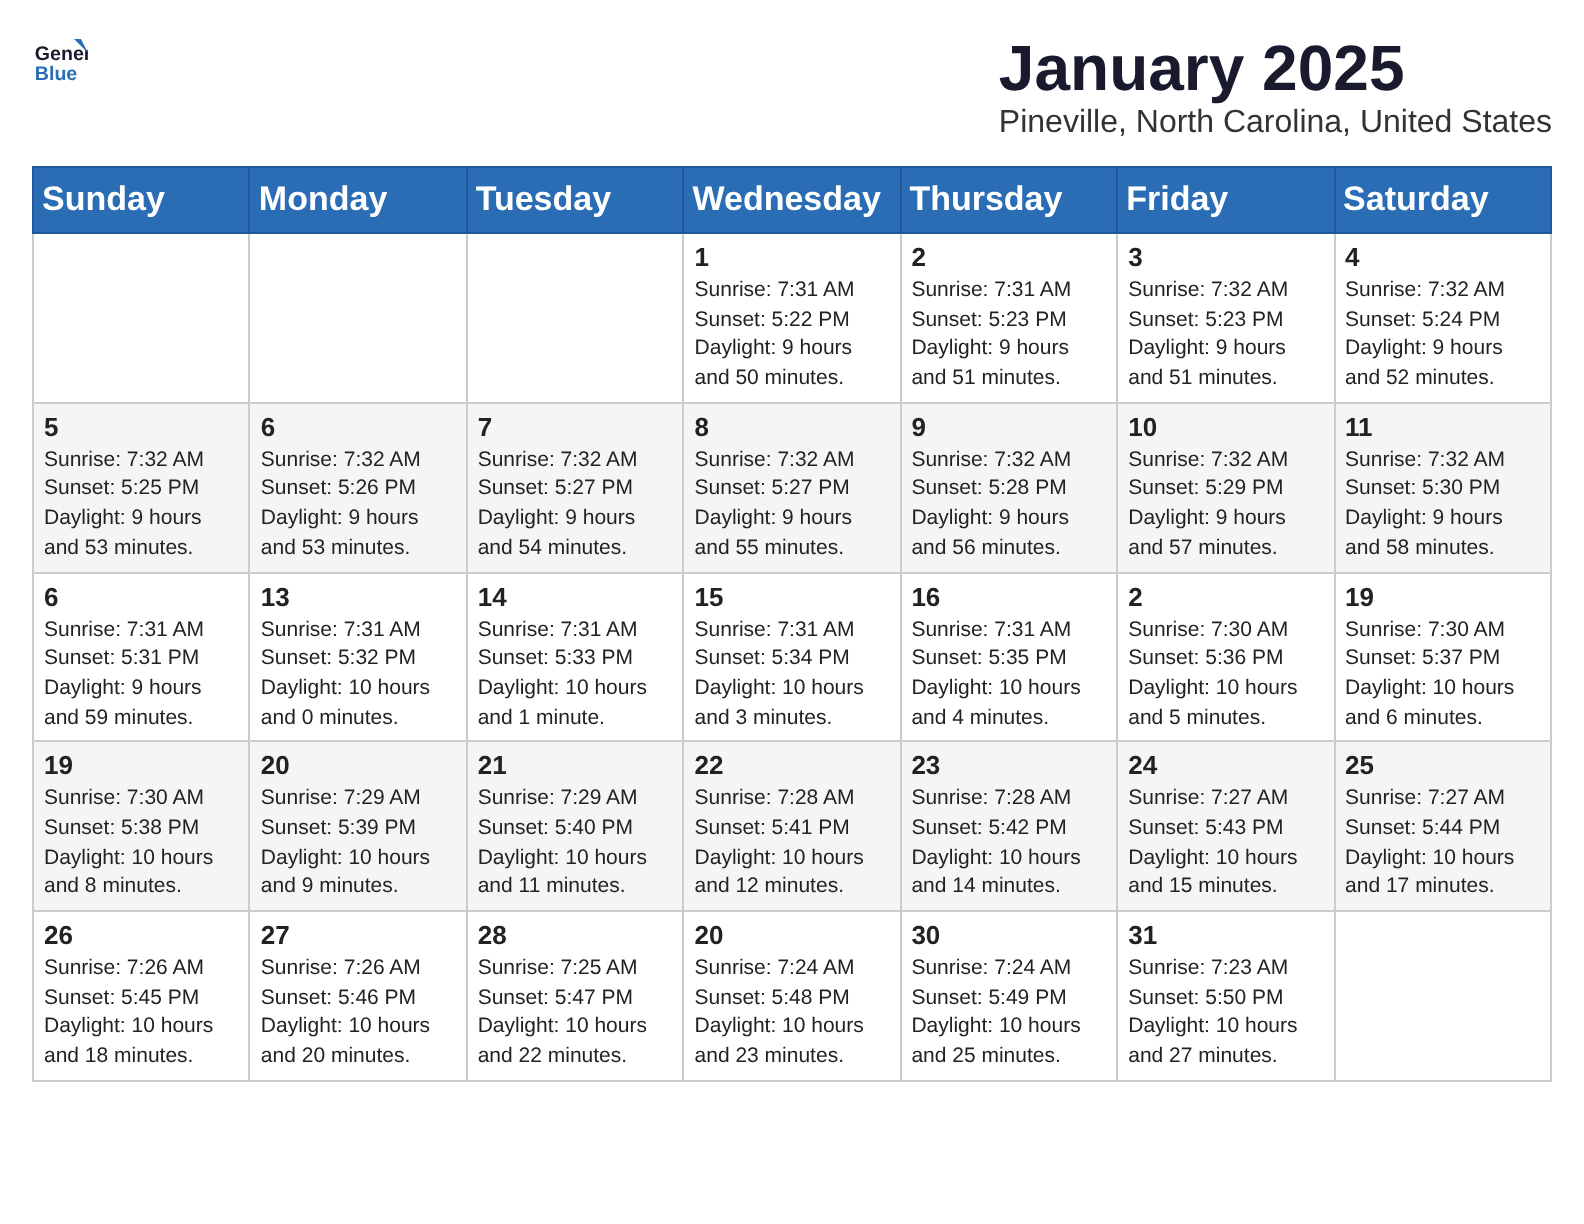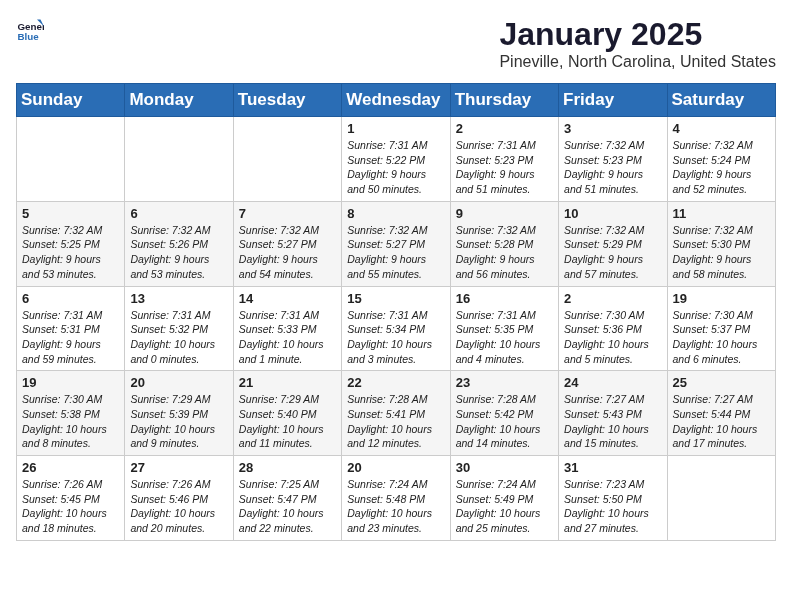--- a/index.html
+++ b/index.html
@@ -82,7 +82,6 @@
       font-size: 10.5px;
       line-height: 1.4;
       color: #222;
-      font-style: italic;
     }
     .empty-cell {
       background: #fff;

